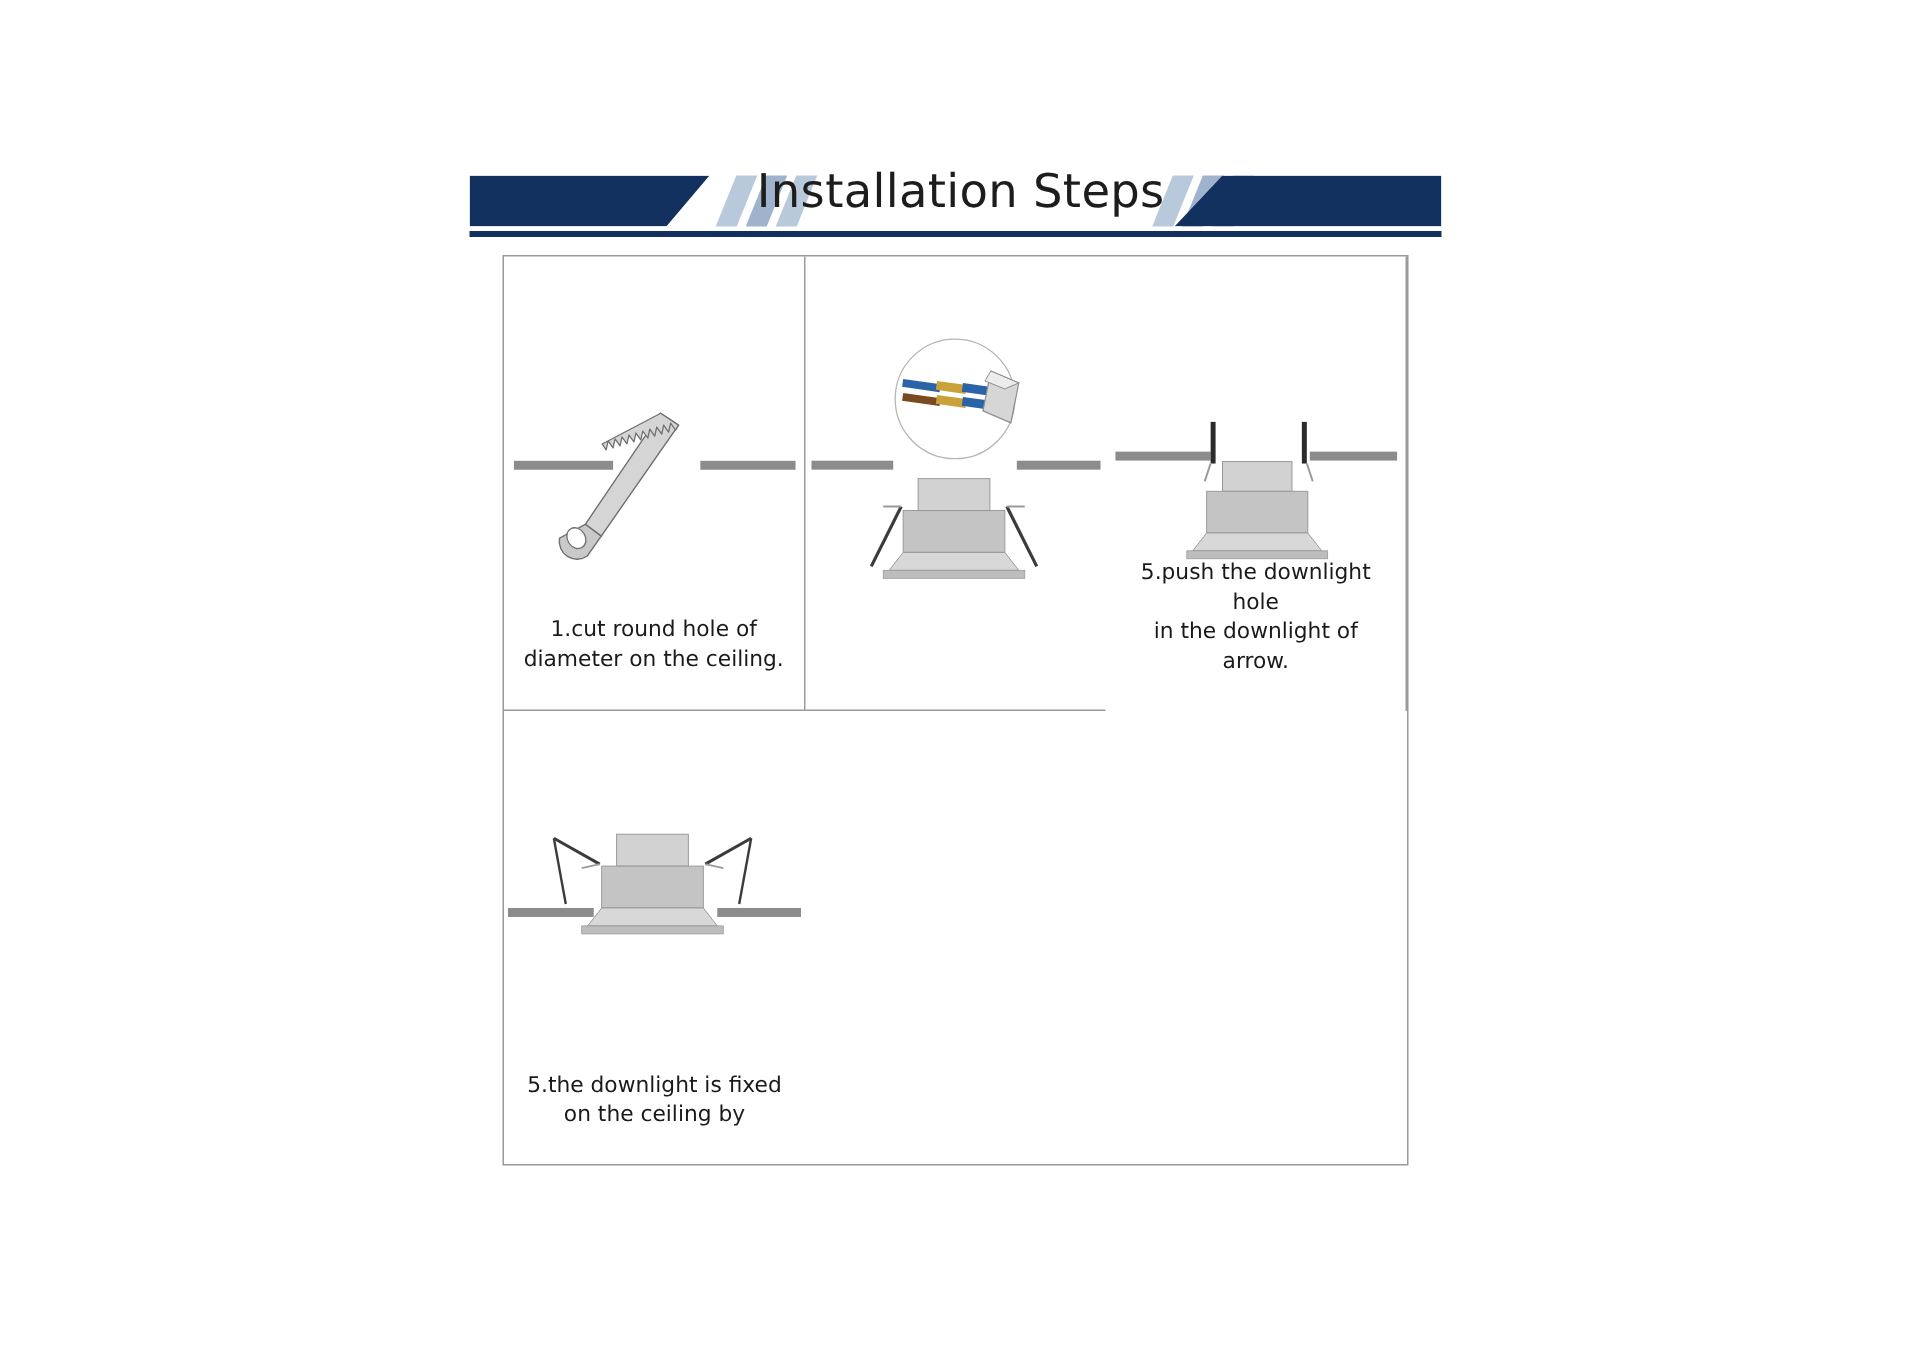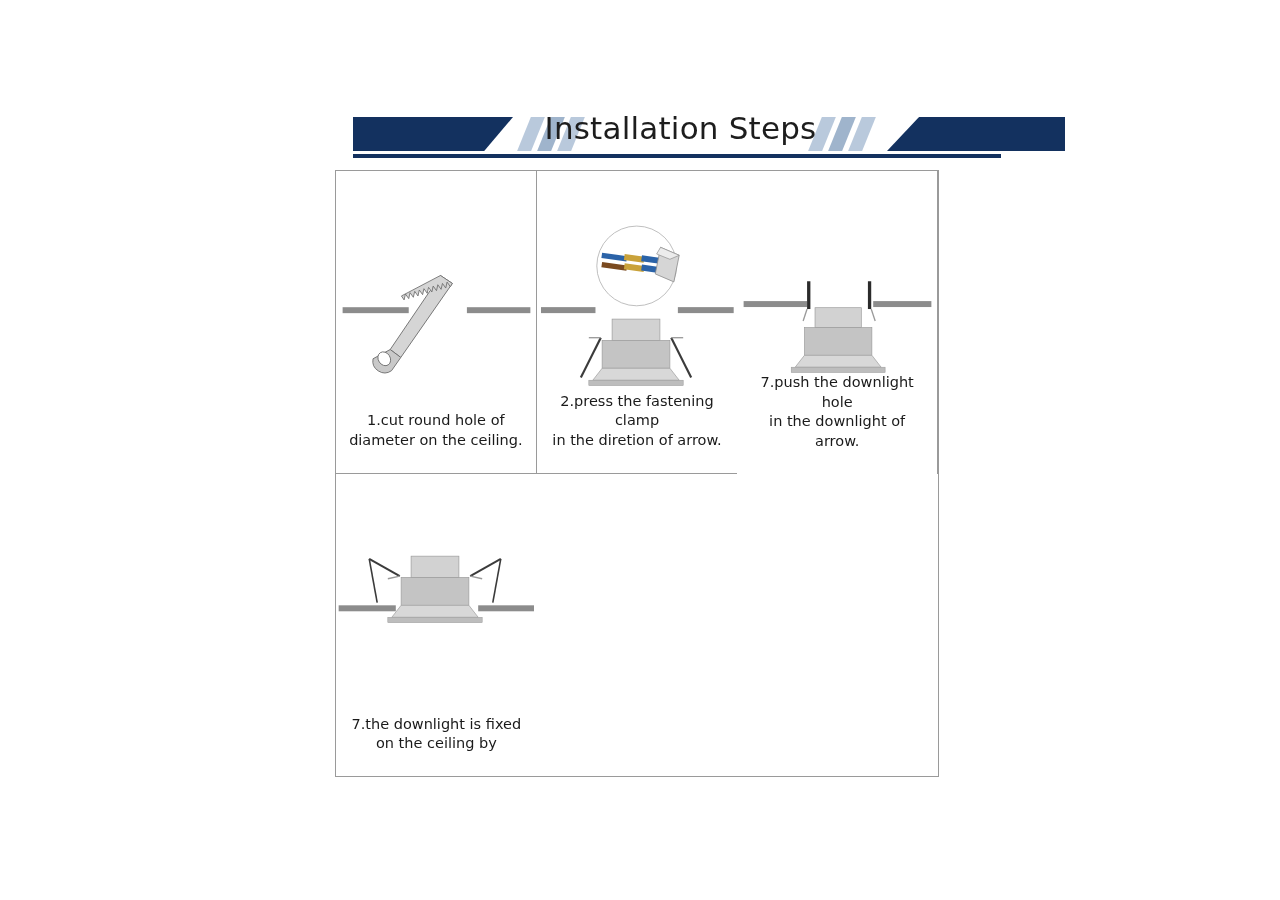--- a/index.html
+++ b/index.html
@@ -27,9 +27,8 @@
     position: absolute;
     left: 313px;
     top: 110px;
-    width: 712px;
+    width: 648px;
     height: 48px;
-    margin-left: 40px;
   }
   .banner-left-block {
     position: absolute;

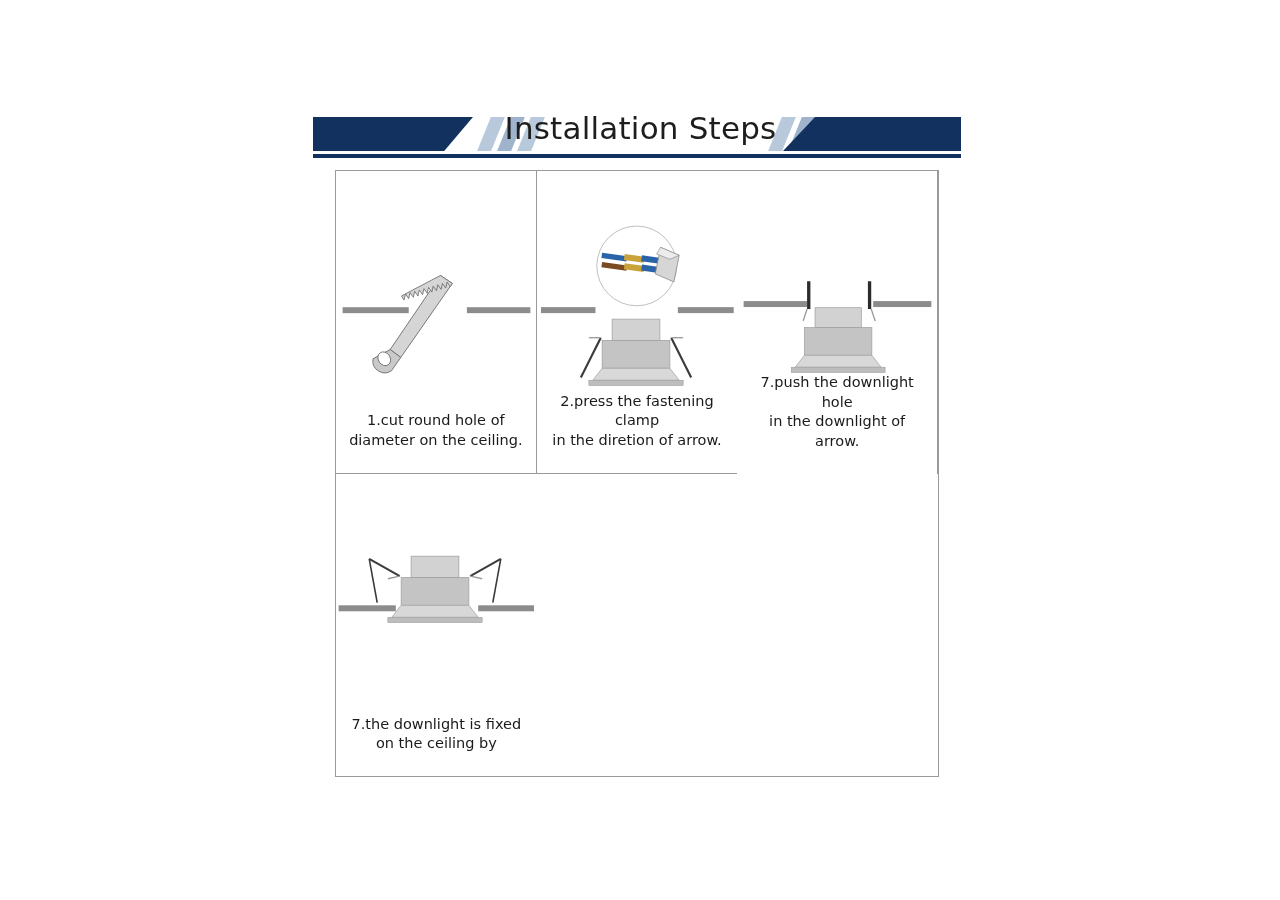--- a/index.html
+++ b/index.html
@@ -218,7 +218,7 @@
         <path d="M203,132 L209,150" stroke="#9a9a9a" stroke-width="2" fill="none"></path>
       </svg>
       <div class="caption">
-        <span class="line">7.push the downlight hole</span>
+        <span class="line">5.push the downlight hole</span>
         <span class="line">in the downlight of arrow.</span>
       </div>
     </div>

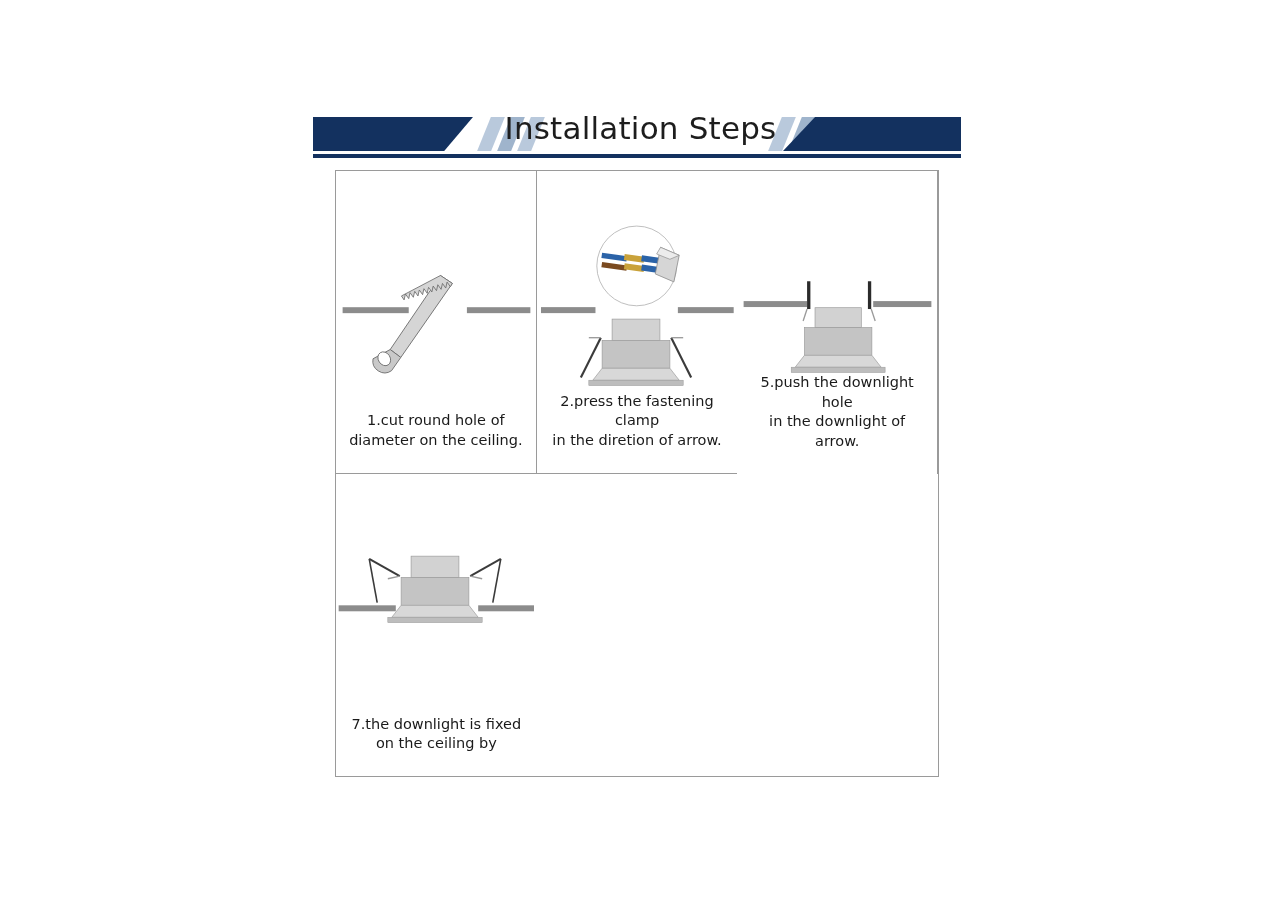--- a/index.html
+++ b/index.html
@@ -194,10 +194,6 @@
         <path d="M96,176 L78,176" stroke="#9a9a9a" stroke-width="2" fill="none"></path>
         <path d="M202,176 L220,176" stroke="#9a9a9a" stroke-width="2" fill="none"></path>
       </svg>
-      <div class="caption">
-        <span class="line">2.press the fastening clamp</span>
-        <span class="line">in the diretion of arrow.</span>
-      </div>
     </div>
 
     <div class="cell">

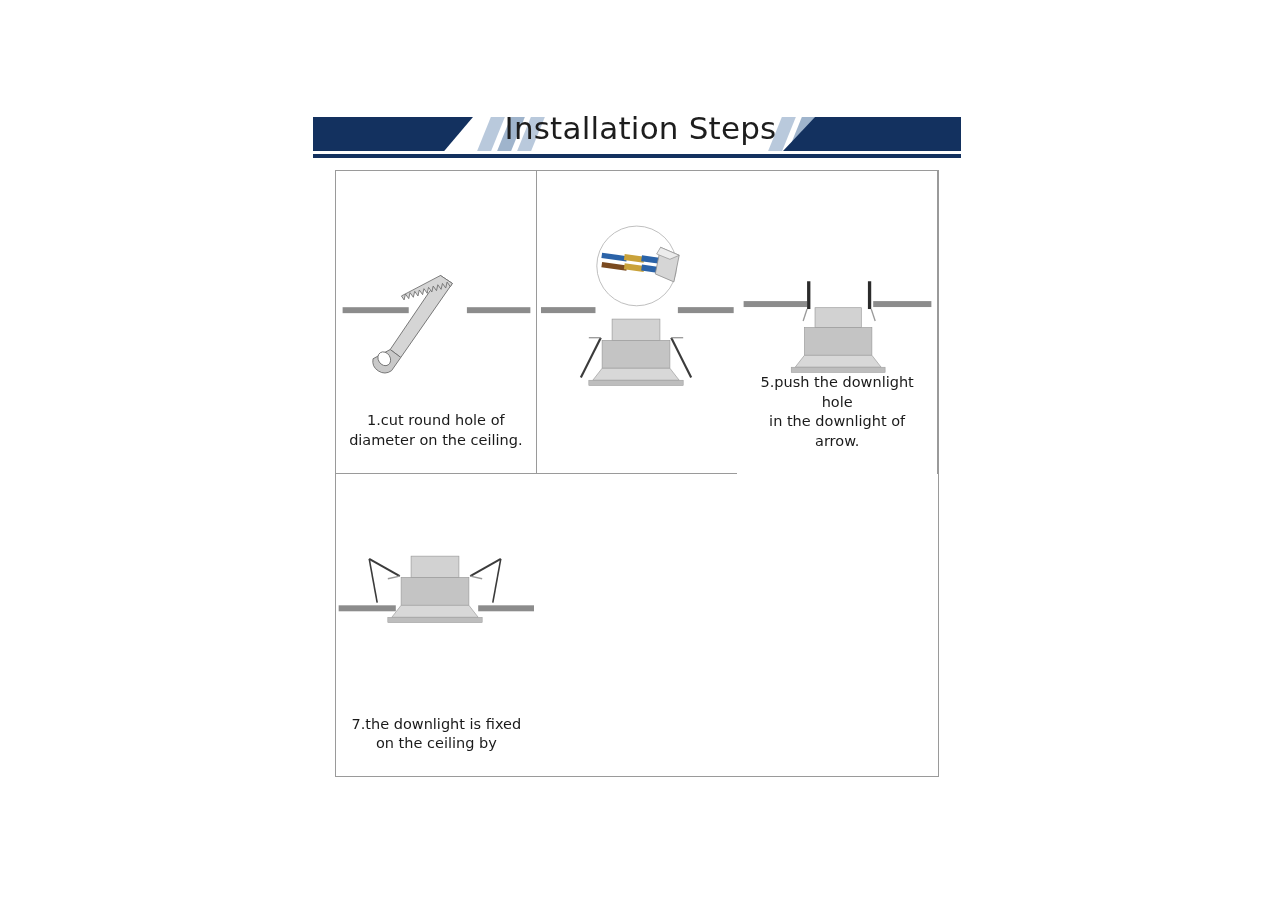--- a/index.html
+++ b/index.html
@@ -238,7 +238,7 @@
         <path d="M202,78 L220,82" stroke="#9a9a9a" stroke-width="2" fill="none"></path>
       </svg>
       <div class="caption">
-        <span class="line">7.the downlight is fixed on the ceiling by</span>
+        <span class="line">5.the downlight is fixed on the ceiling by</span>
       </div>
     </div>
 

